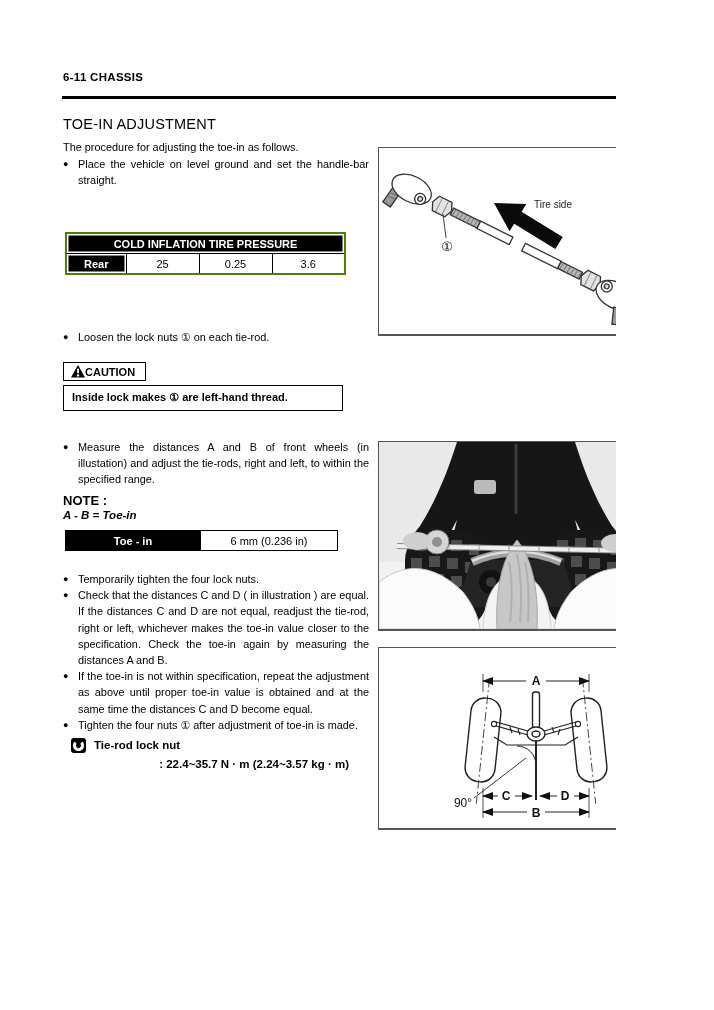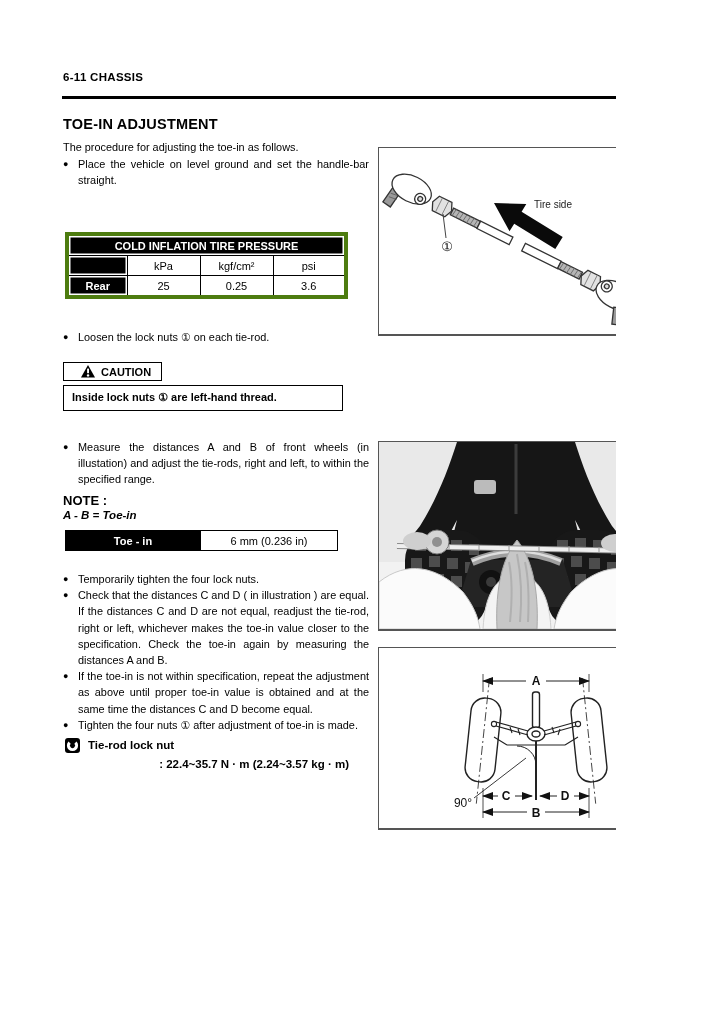--- a/index.html
+++ b/index.html
@@ -12,7 +12,7 @@
   .page-label{left:63px; top:71px; font-size:11.5px; font-weight:bold; letter-spacing:.3px;}
   .header-rule{left:62px; top:96px; width:588px; height:3px; background:#000;}
   
-  .sec-title{left:63px; top:116px; font-size:14.5px; font-weight:bold; letter-spacing:.2px;}
+  .sec-title{left:63px; top:116px; font-size:14.5px; font-weight:normal; letter-spacing:.2px;}
   .body-txt{font-size:10.9px; line-height:16.2px;}
   .intro{left:63px; top:139px; width:305px;}
   .bullet{display:flex;}

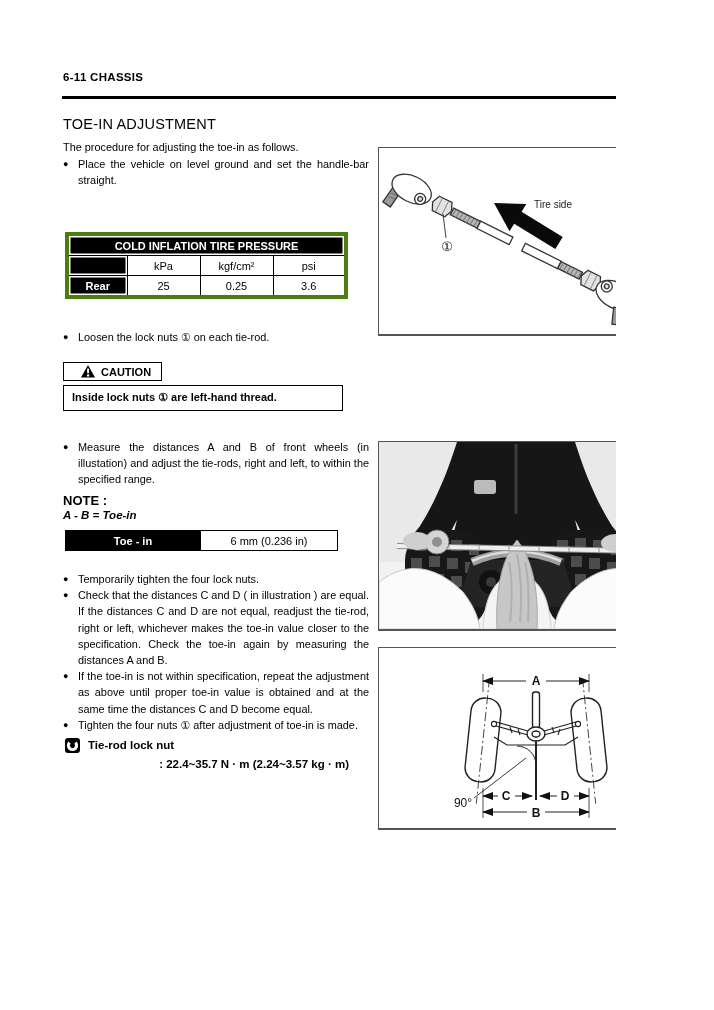--- a/index.html
+++ b/index.html
@@ -25,7 +25,7 @@
   .ptable{left:65px; top:232px; border-collapse:collapse; table-layout:fixed; font-size:11px;}
   .ptable td,.ptable th{border:1px solid #000; text-align:center; height:19px; padding:0;}
   .ptable .dark{background:#000; color:#fff; font-weight:bold; box-shadow:inset 0 0 0 1.5px #fff;}
-  .ptable{border:4px solid #4d7c0f;padding-left:32px;}
+  .ptable{border:2px solid #4d7c0f;padding-left:32px;}
   
   .caution-label{left:63px; top:362px; display:inline-flex; align-items:center; gap:6px;
     border:1.5px solid #000; padding:2px 10px 2px 17px; font-size:11px; font-weight:bold;}

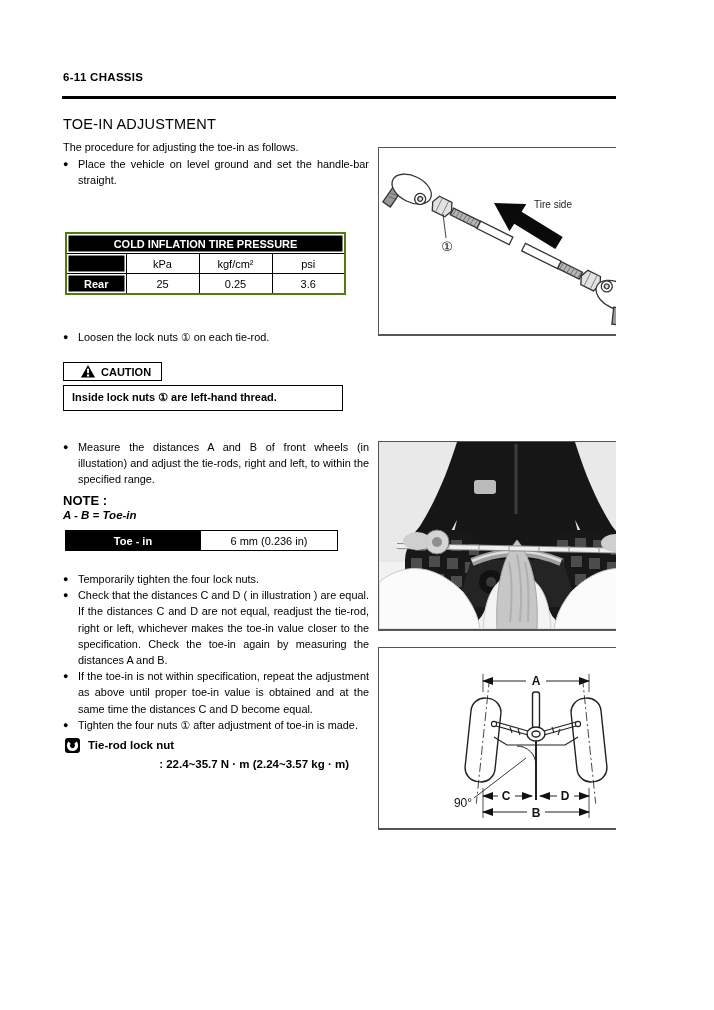--- a/index.html
+++ b/index.html
@@ -79,12 +79,6 @@
     <tbody>
         <tr>
       <th class="dark" colspan="4">COLD INFLATION TIRE PRESSURE</th>
-    </tr>
-    <tr>
-      <th class="dark"></th>
-      <td>kPa</td>
-      <td>kgf/cm²</td>
-      <td>psi</td>
     </tr>
     <tr>
       <th class="dark">Rear</th>

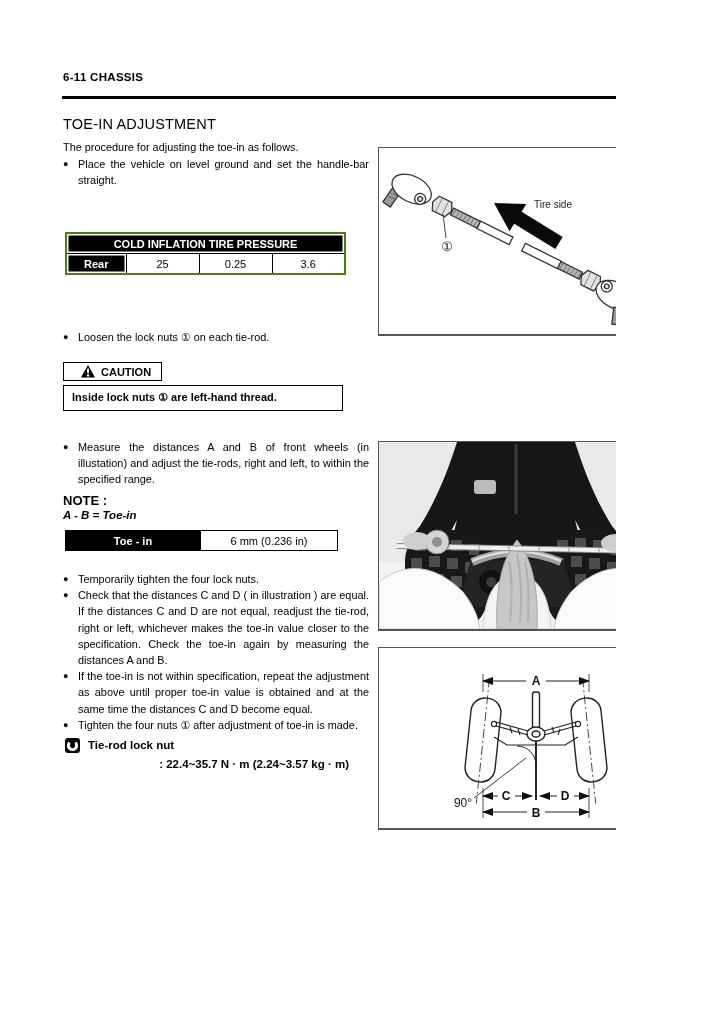--- a/index.html
+++ b/index.html
@@ -27,8 +27,8 @@
   .ptable .dark{background:#000; color:#fff; font-weight:bold; box-shadow:inset 0 0 0 1.5px #fff;}
   .ptable{border:2px solid #4d7c0f;padding-left:32px;}
   
-  .caution-label{left:63px; top:362px; display:inline-flex; align-items:center; gap:6px;
-    border:1.5px solid #000; padding:2px 10px 2px 17px; font-size:11px; font-weight:bold;}
+  .caution-label{left:63px; top:362px; display:inline-flex; align-items:center; 
+    border:1.5px solid #000; padding:2px 10px 2px 7px; font-size:11px; font-weight:bold;}
   .caution-box{left:63px; top:385px; width:262px; border:1px solid #000;
     padding:5px 8px 6px; font-size:11px; font-weight:bold;}
   

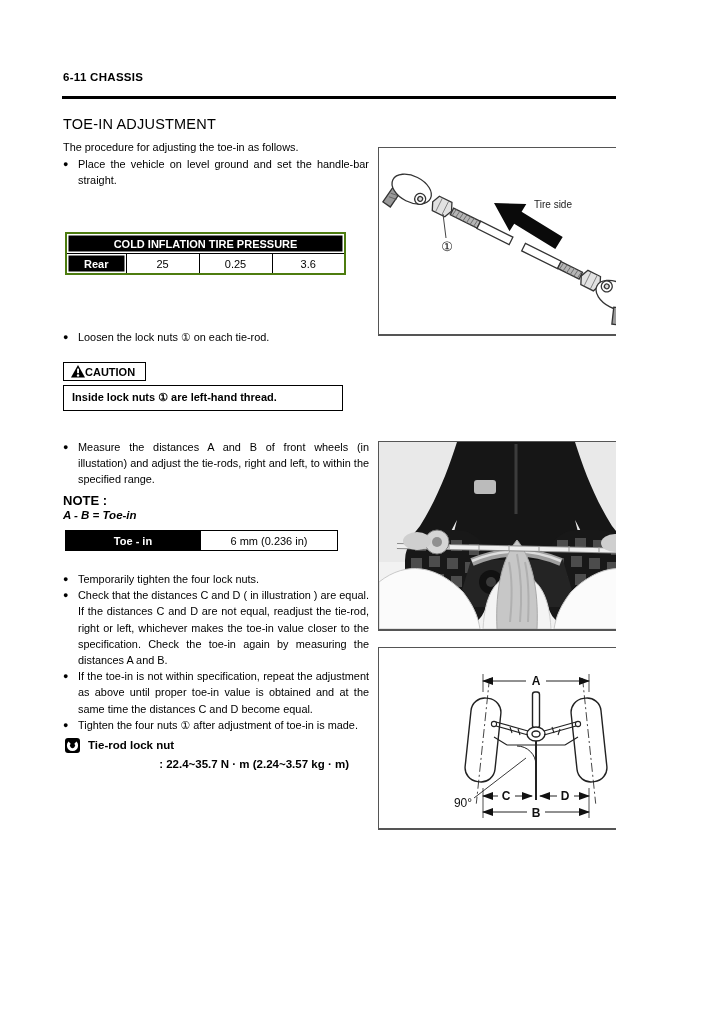--- a/index.html
+++ b/index.html
@@ -104,7 +104,7 @@
     </span>
     <span>CAUTION</span>
   </div>
-  <div class="abs caution-box">Inside lock nuts ① are left-hand thread.</div>
+  <div class="abs caution-box">Inside lock makes ① are left-hand thread.</div>
 
   <div class="abs body-txt bullet b-measure">
     <span class="mk">●</span>

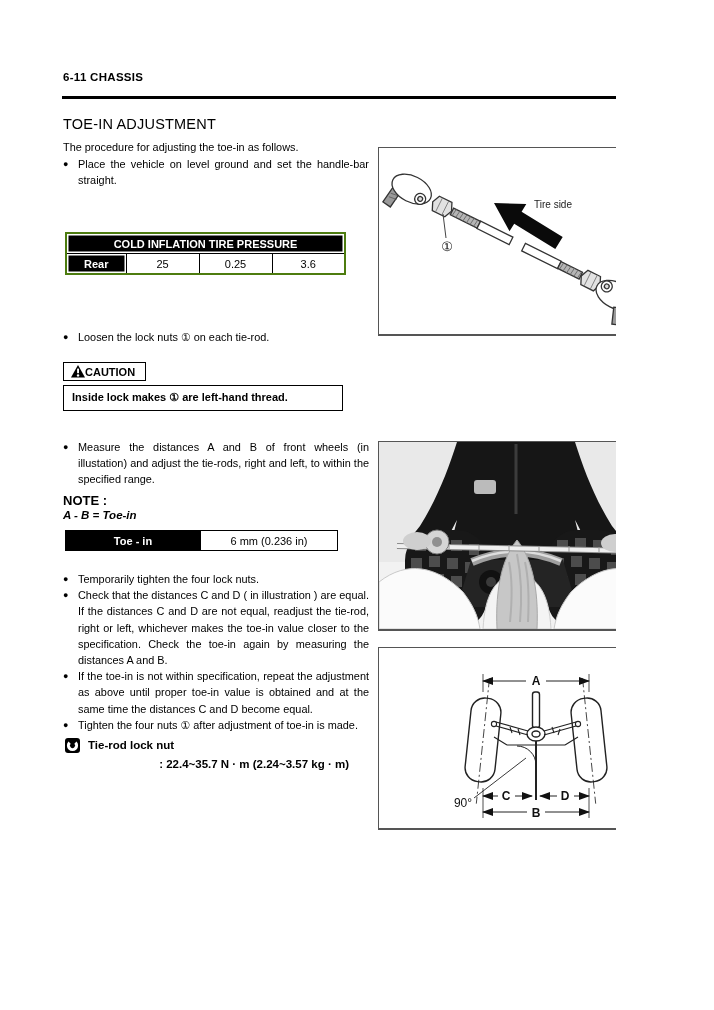--- a/index.html
+++ b/index.html
@@ -41,7 +41,7 @@
   
   .bottom-steps{left:63px; top:571px; width:306px;}
   .torque{margin-top:4px;}
-  .torque-head{display:flex; align-items:center; gap:8px; font-size:11.5px; font-weight:bold; margin-left:2px;}
+  .torque-head{display:flex; align-items:center; gap:8px; font-size:11.5px; font-weight:bold; margin-left:8px;}
   .torque-val{font-size:11.5px; font-weight:bold; text-align:right; padding-right:20px; margin-top:3px;}
   
   .figbox{border:1px solid #555; border-bottom-width:2px; background:#fff; overflow:hidden;}

